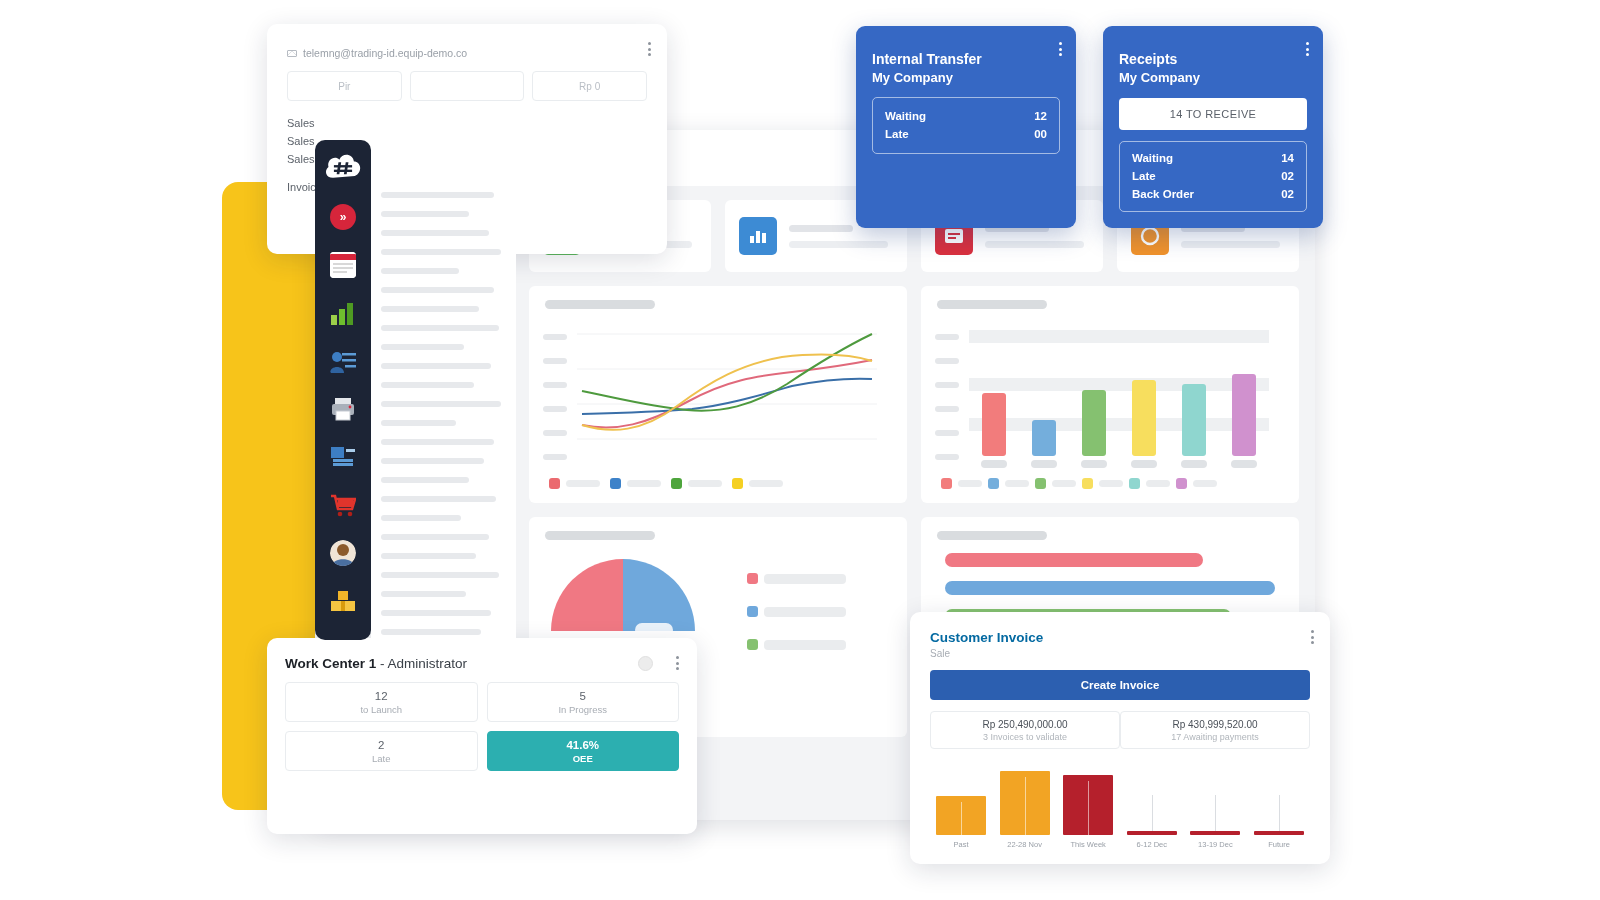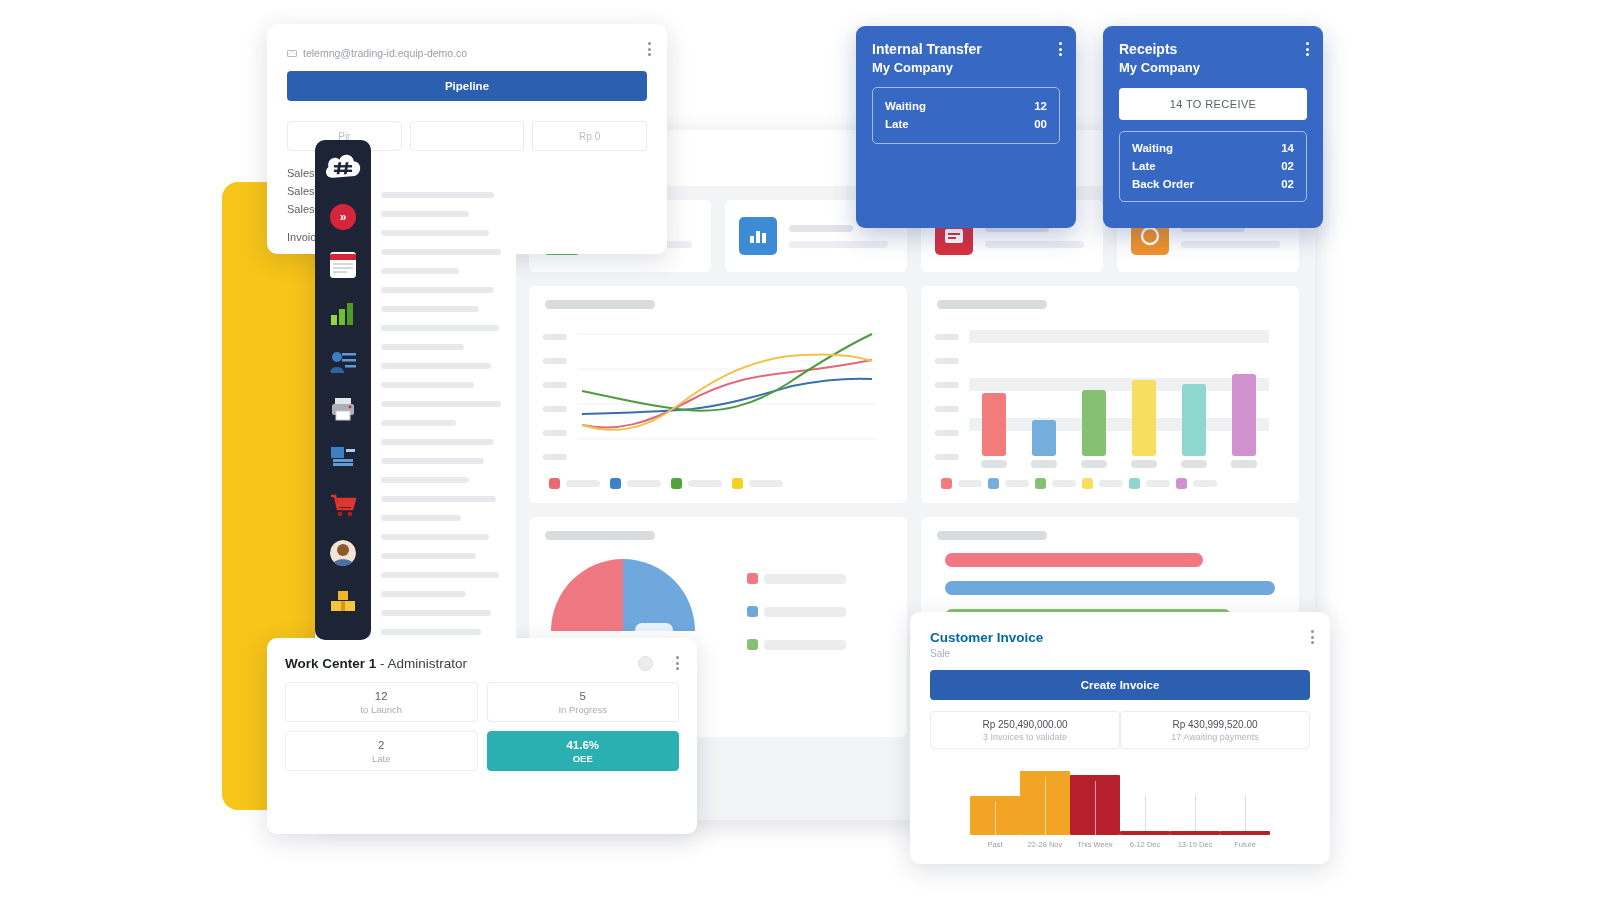--- a/index.html
+++ b/index.html
@@ -56,7 +56,7 @@
 
   
   .bluecard { border-radius: 9px; background: #3668C4; box-shadow: 0 8px 24px rgba(30,60,130,0.28);
-              padding: 14px 16px 16px; color: #fff; position:absolute; }
+              padding: 24px 16px 16px; color: #fff; position:absolute; }
   .bc-title { font-size: 14px; font-weight: bold; line-height:1.35; }
   .bc-sub { font-size: 13px; font-weight: bold; line-height:1.35; }
   .bc-pill { margin-top: 12px; height: 32px; background:#fff; border-radius:4px;

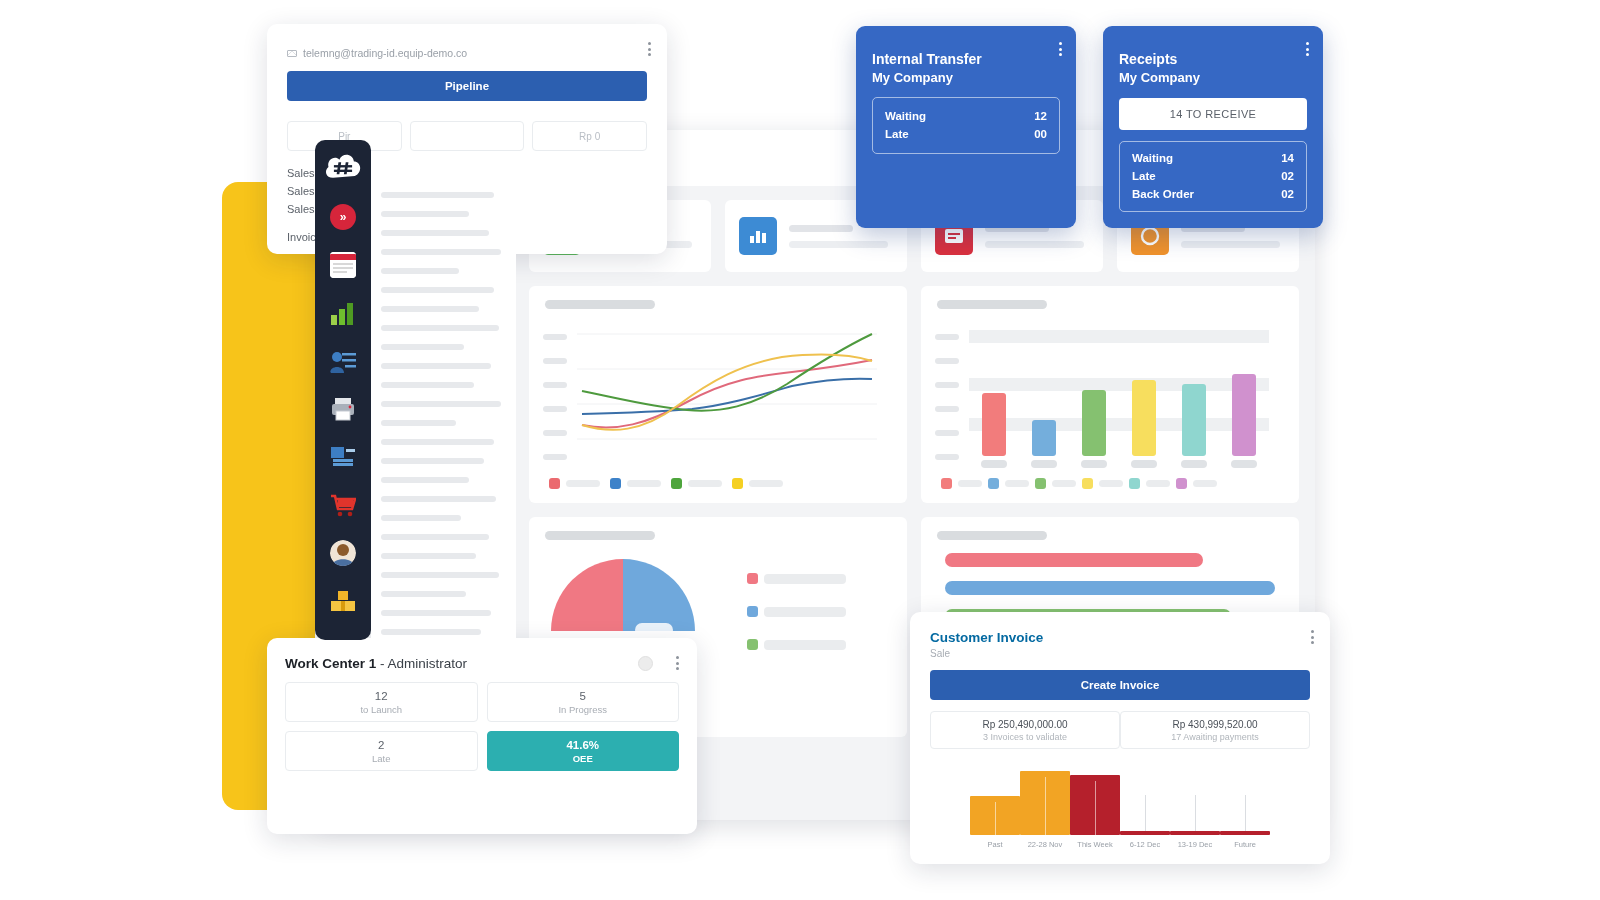--- a/index.html
+++ b/index.html
@@ -465,7 +465,6 @@
       <span class="mail-glyph"></span>
       <span>telemng@trading-id.equip-demo.co</span>
     </div>
-    <div class="btn-primary">Pipeline</div>
     <div class="jak-stats">
       <div class="jak-stat">Pir</div>
       <div class="jak-stat"></div>

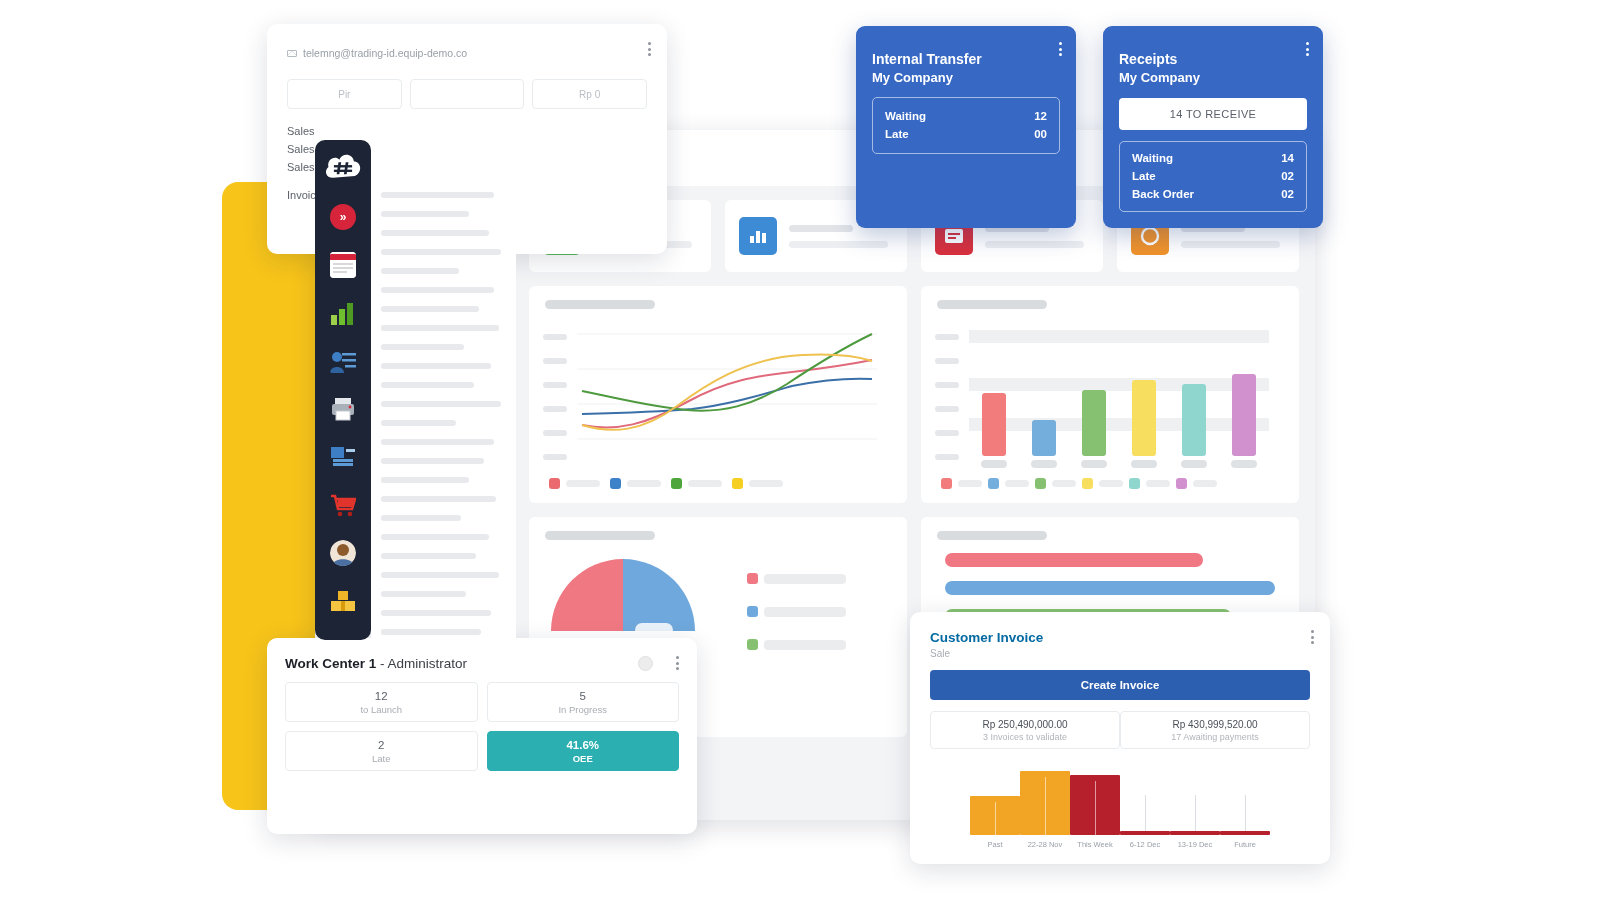--- a/index.html
+++ b/index.html
@@ -45,7 +45,7 @@
     background: #2C5FB0; color: #fff; font-size: 11.5px; font-weight: bold;
     display: flex; align-items: center; justify-content: center; border: none; cursor: pointer;
   }
-  .jak-stats { display:flex; gap:8px; margin-top:20px; }
+  .jak-stats { display:flex; gap:8px; margin-top:12px; }
   .jak-stat { flex:1; height:30px; border:1px solid #e9ecef; border-radius:4px;
     display:flex;align-items:center;justify-content:center;font-size:10px;color:#b9bec5; }
   .jak-rows { margin-top:16px; }

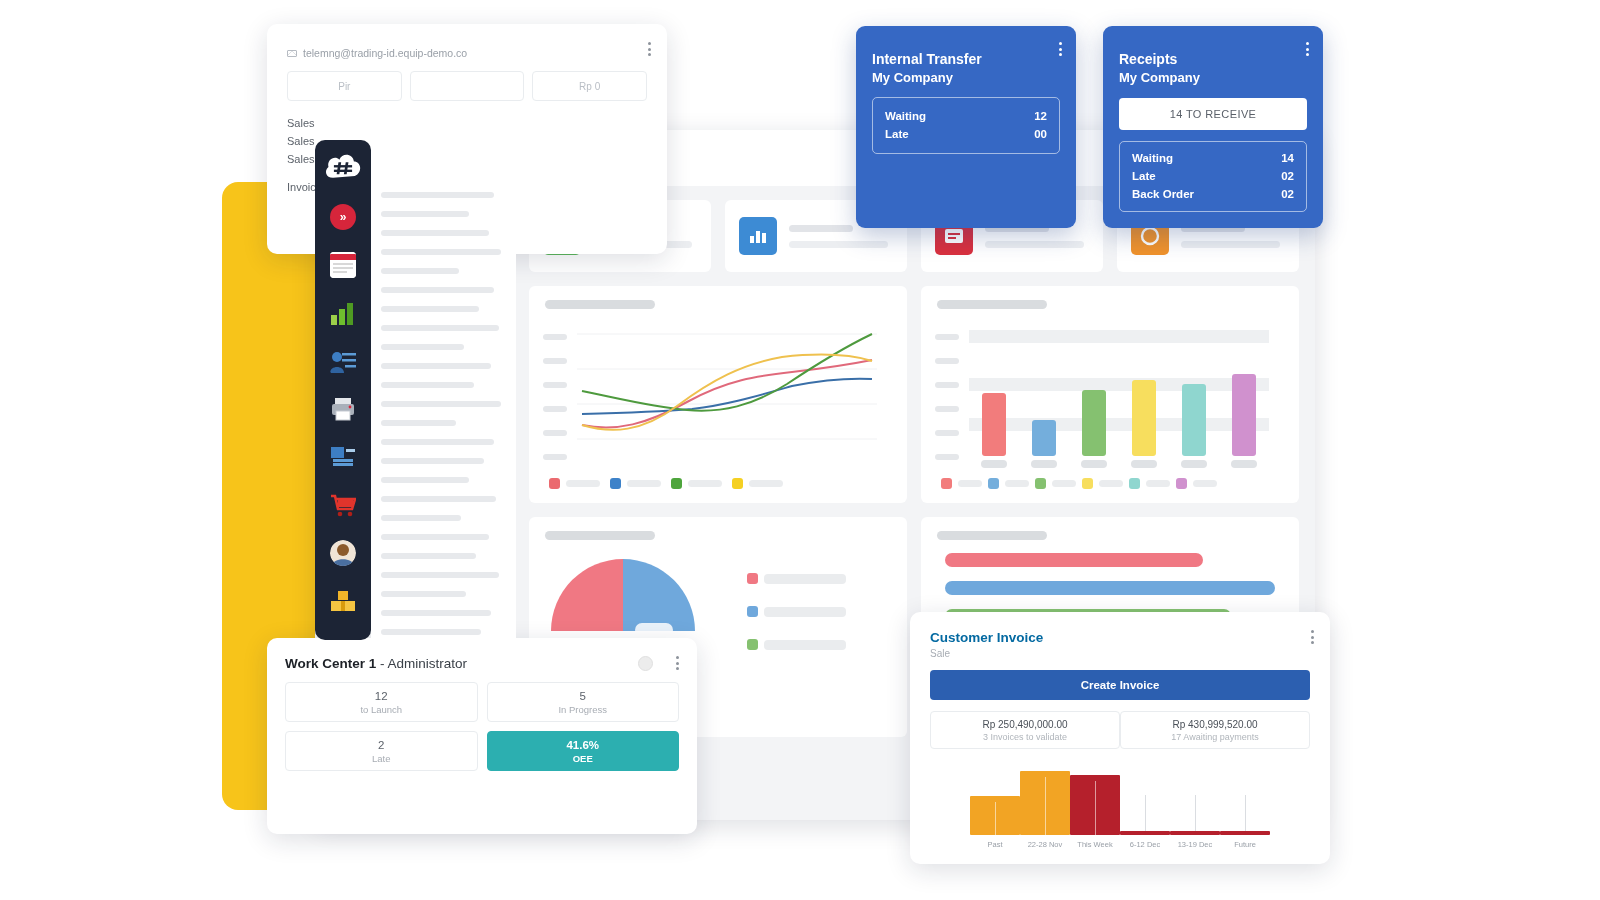--- a/index.html
+++ b/index.html
@@ -134,7 +134,7 @@
   .ci-amt-v { font-size:10px; color:#4a5058; }
   .ci-amt-l { font-size:9px; color:#b0b5bb; margin-top:2px; }
   .ci-chart { margin-top:14px; height:86px; position:relative; display:flex; align-items:flex-end;
-              justify-content:center; padding:0 6px; }
+              justify-content:space-between; padding:0 6px; }
   .ci-col { width:50px; display:flex; flex-direction:column; align-items:center; }
   .ci-bar { width:100%; border-radius:1px; position:relative; }
   .ci-bar:after { content:""; position:absolute; left:50%; top:6px; bottom:0; width:1px; background:rgba(255,255,255,.55); }

